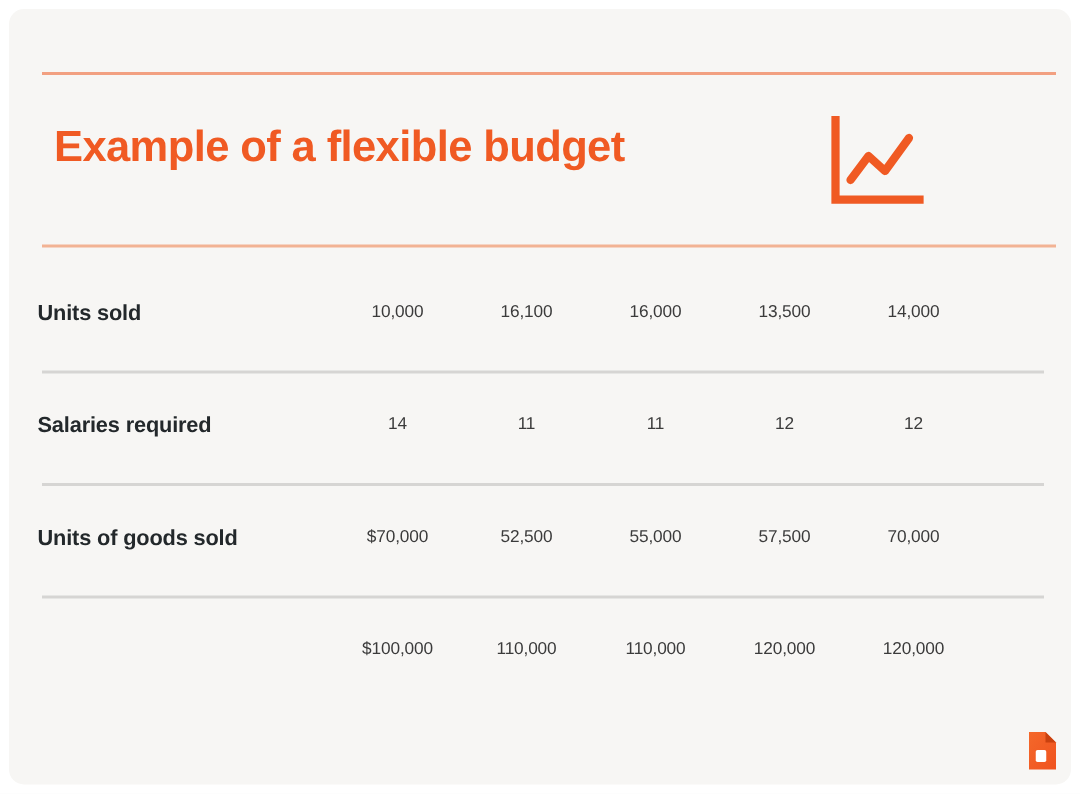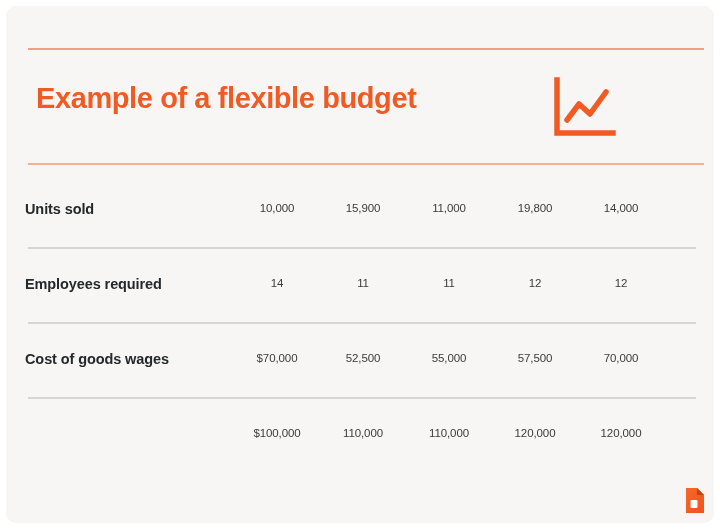--- a/index.html
+++ b/index.html
@@ -95,7 +95,7 @@
   }
   .cells {
     position: absolute;
-    left: 228px;
+    left: 216px;
     top: 28px;
     width: 470px;
     display: flex;

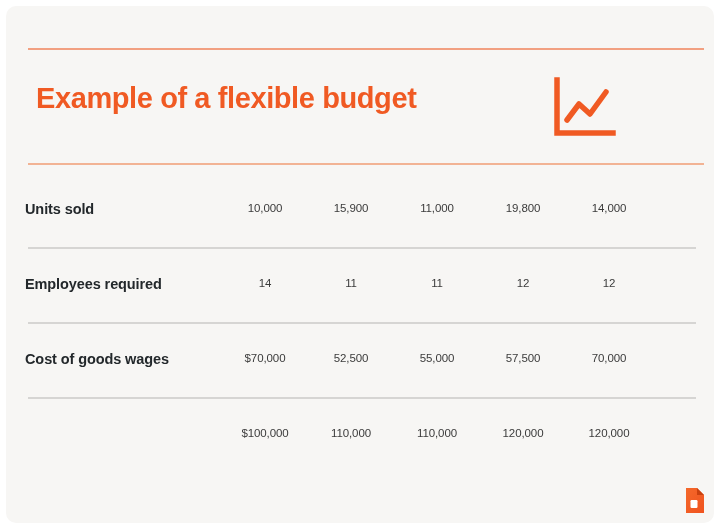--- a/index.html
+++ b/index.html
@@ -152,7 +152,7 @@
         <div class="row-label">Units sold</div>
         <div class="cells">
           <div class="cell">10,000</div>
-          <div class="cell">15,900</div>
+          <div class="cell">16,100</div>
           <div class="cell">11,000</div>
           <div class="cell">19,800</div>
           <div class="cell">14,000</div>

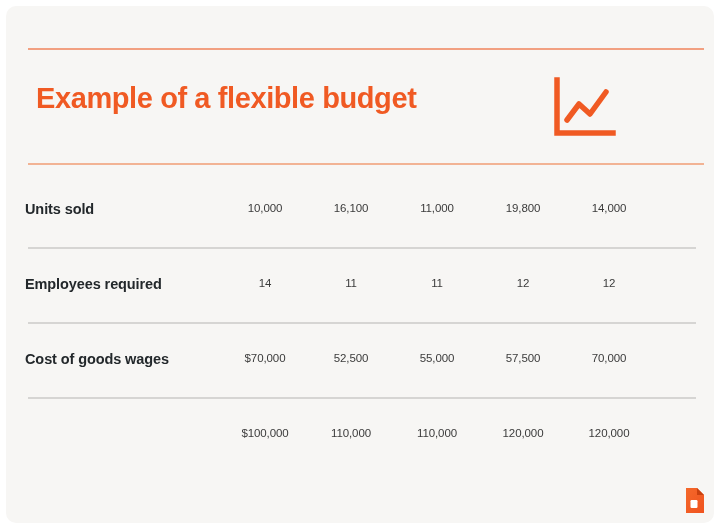--- a/index.html
+++ b/index.html
@@ -153,7 +153,7 @@
         <div class="cells">
           <div class="cell">10,000</div>
           <div class="cell">16,100</div>
-          <div class="cell">11,000</div>
+          <div class="cell">16,000</div>
           <div class="cell">19,800</div>
           <div class="cell">14,000</div>
         </div>

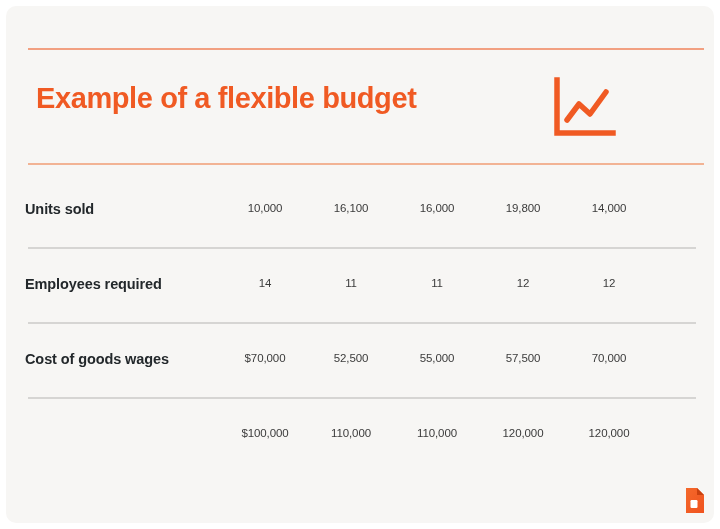--- a/index.html
+++ b/index.html
@@ -154,7 +154,7 @@
           <div class="cell">10,000</div>
           <div class="cell">16,100</div>
           <div class="cell">16,000</div>
-          <div class="cell">19,800</div>
+          <div class="cell">13,500</div>
           <div class="cell">14,000</div>
         </div>
         <div class="row-divider"></div>

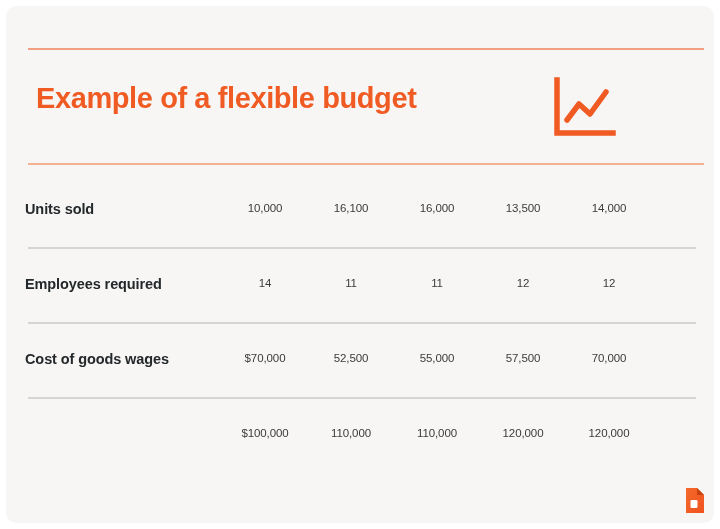--- a/index.html
+++ b/index.html
@@ -161,7 +161,7 @@
       </div>
 
       <div class="row">
-        <div class="row-label">Employees required</div>
+        <div class="row-label">Salaries required</div>
         <div class="cells">
           <div class="cell">14</div>
           <div class="cell">11</div>

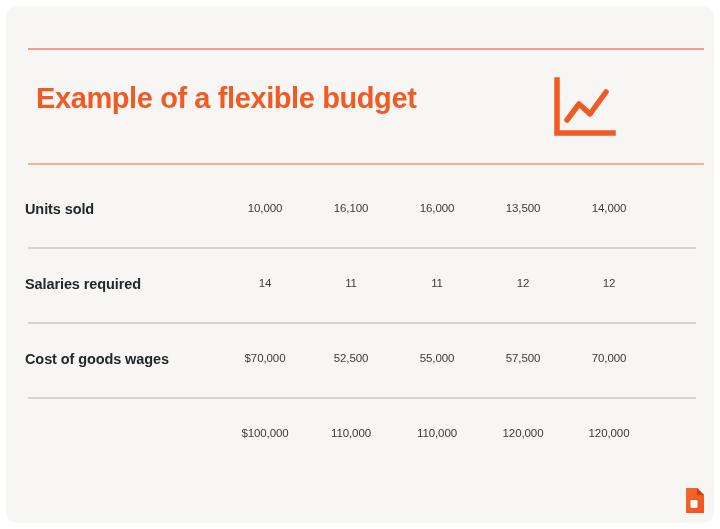--- a/index.html
+++ b/index.html
@@ -173,7 +173,7 @@
       </div>
 
       <div class="row">
-        <div class="row-label">Cost of goods wages</div>
+        <div class="row-label">Units of goods sold</div>
         <div class="cells">
           <div class="cell">$70,000</div>
           <div class="cell">52,500</div>

